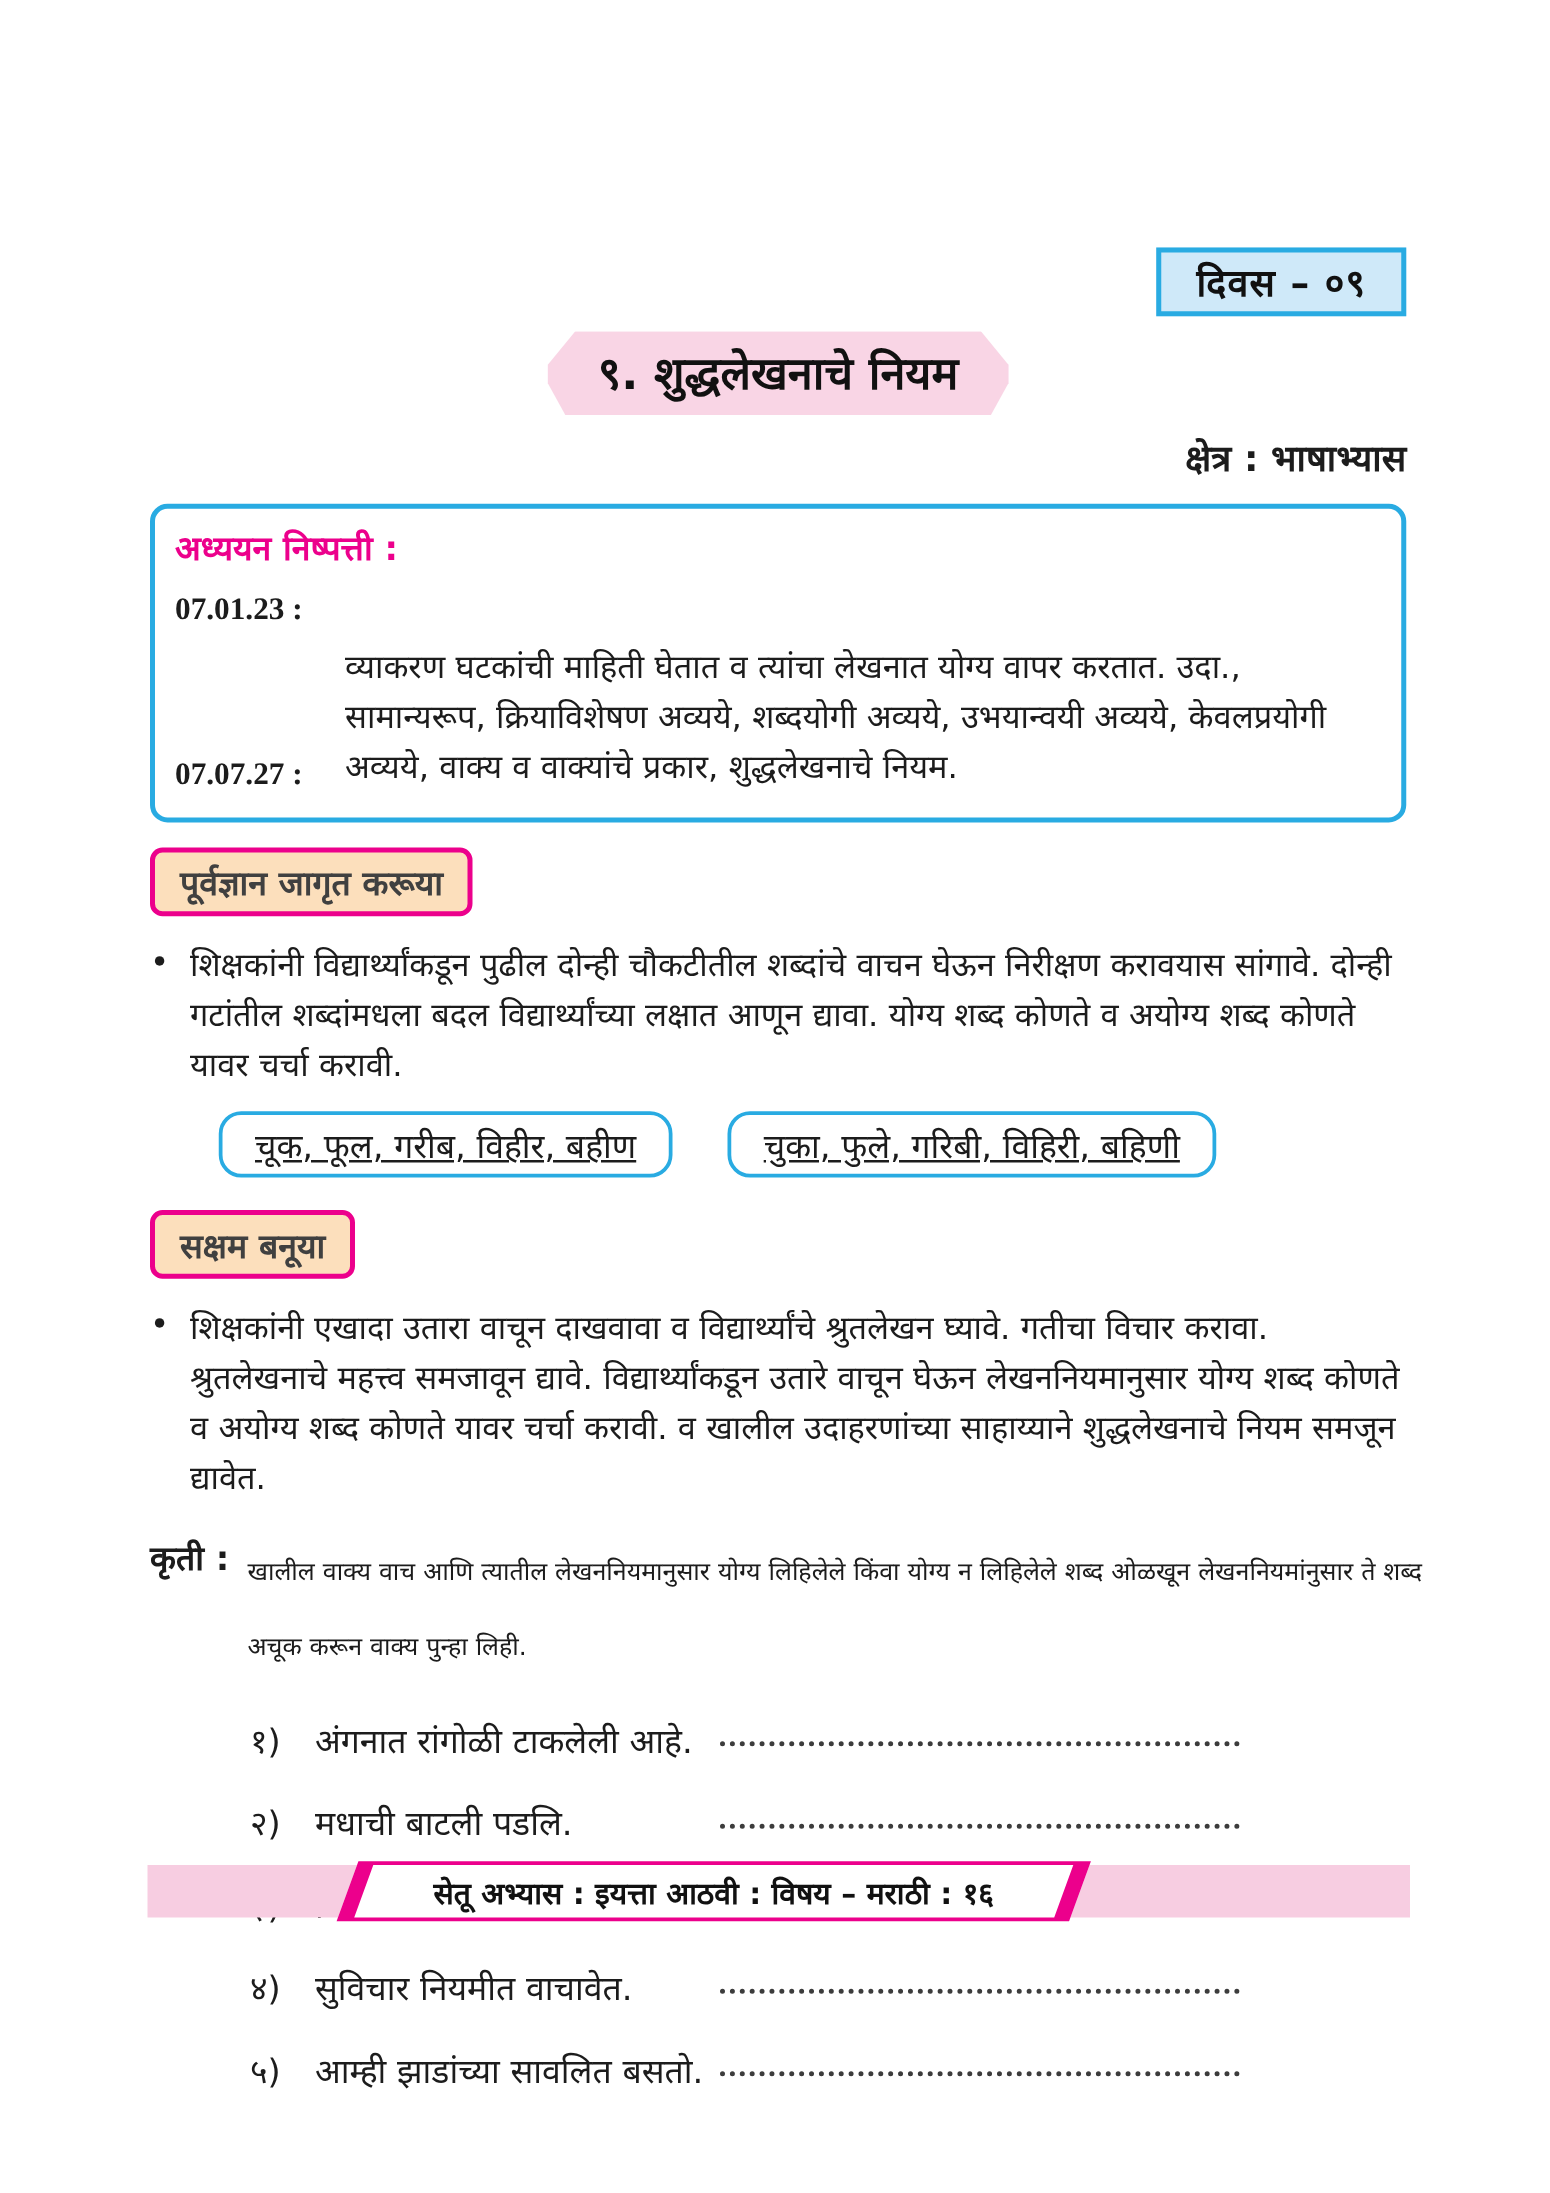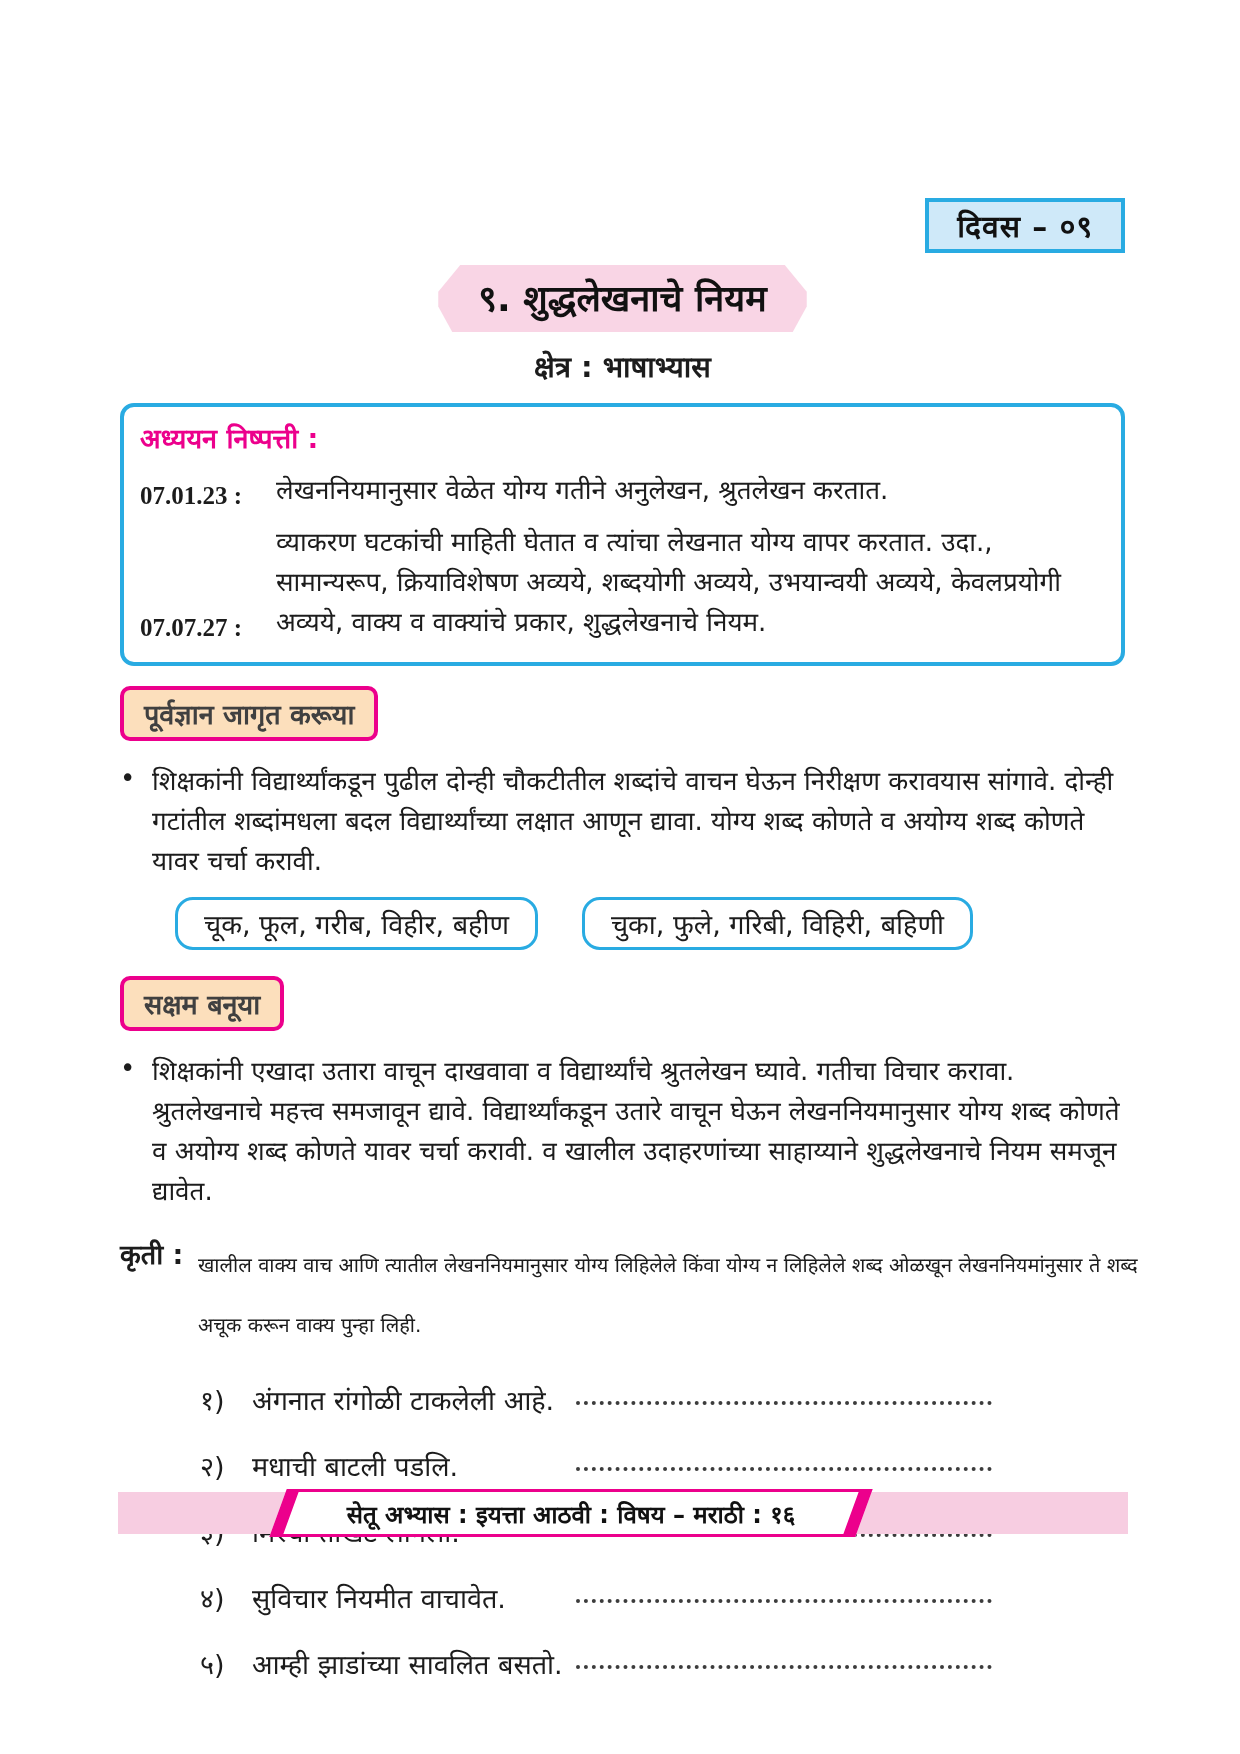--- a/index.html
+++ b/index.html
@@ -35,7 +35,7 @@
     clip-path: polygon(22px 0%, calc(100% - 22px) 0%, 100% 40%, 100% 62%, calc(100% - 14px) 100%, 14px 100%, 0% 62%, 0% 40%);
     filter: drop-shadow(0 7px 0 #ec008c);
   }
-  .subtitle-row { text-align:center; margin-top:14px; font-size:29px; font-weight:bold; }
+  .subtitle-row { text-align:right; margin-top:14px; font-size:29px; font-weight:bold; }
 
   
   .outcomes-box {

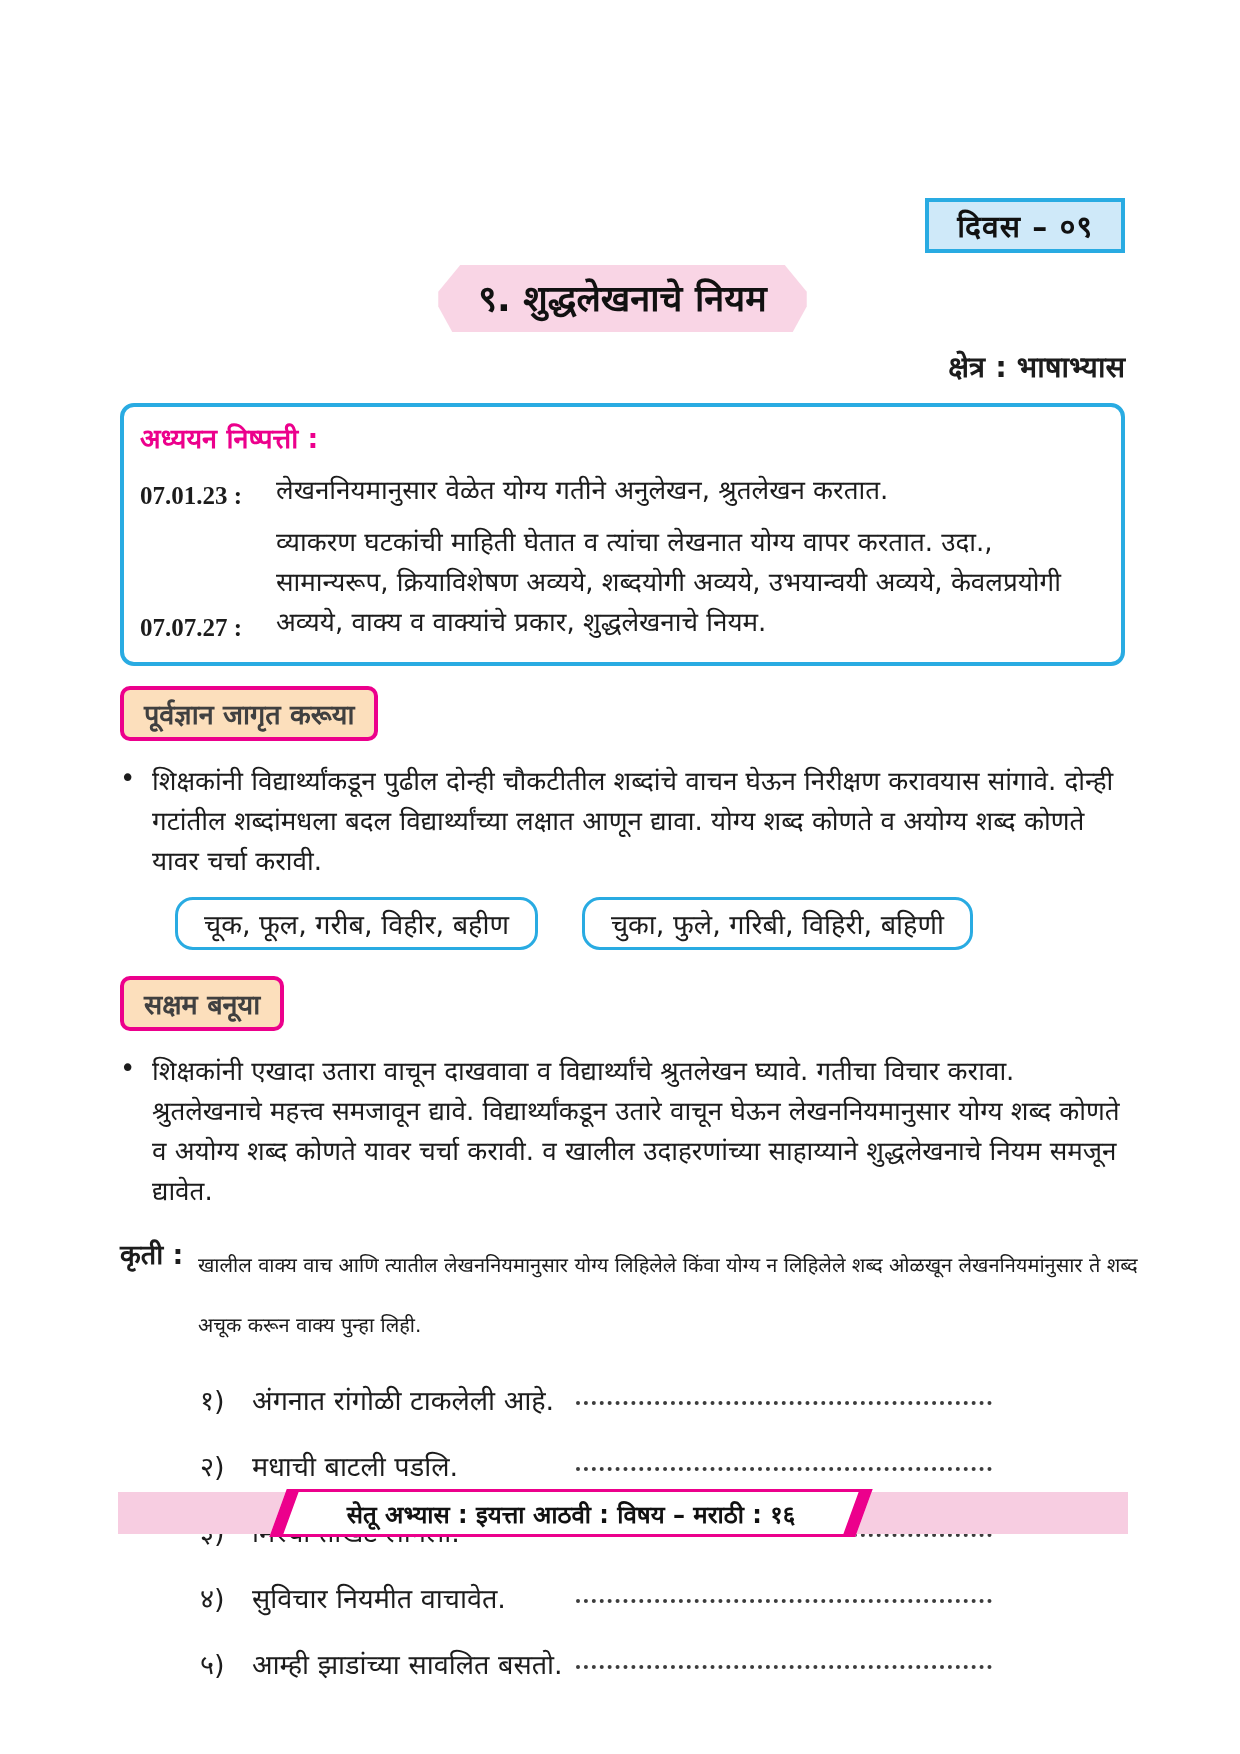--- a/index.html
+++ b/index.html
@@ -136,7 +136,6 @@
       <div class="outcomes-heading">अध्ययन निष्पत्ती :</div>
       <div class="outcome-row">
         <div class="outcome-code">07.01.23 :</div>
-        <div class="outcome-text">लेखननियमानुसार वेळेत योग्य गतीने अनुलेखन, श्रुतलेखन करतात.</div>
       </div>
       <div class="outcome-row">
         <div class="outcome-code">07.07.27 :</div>

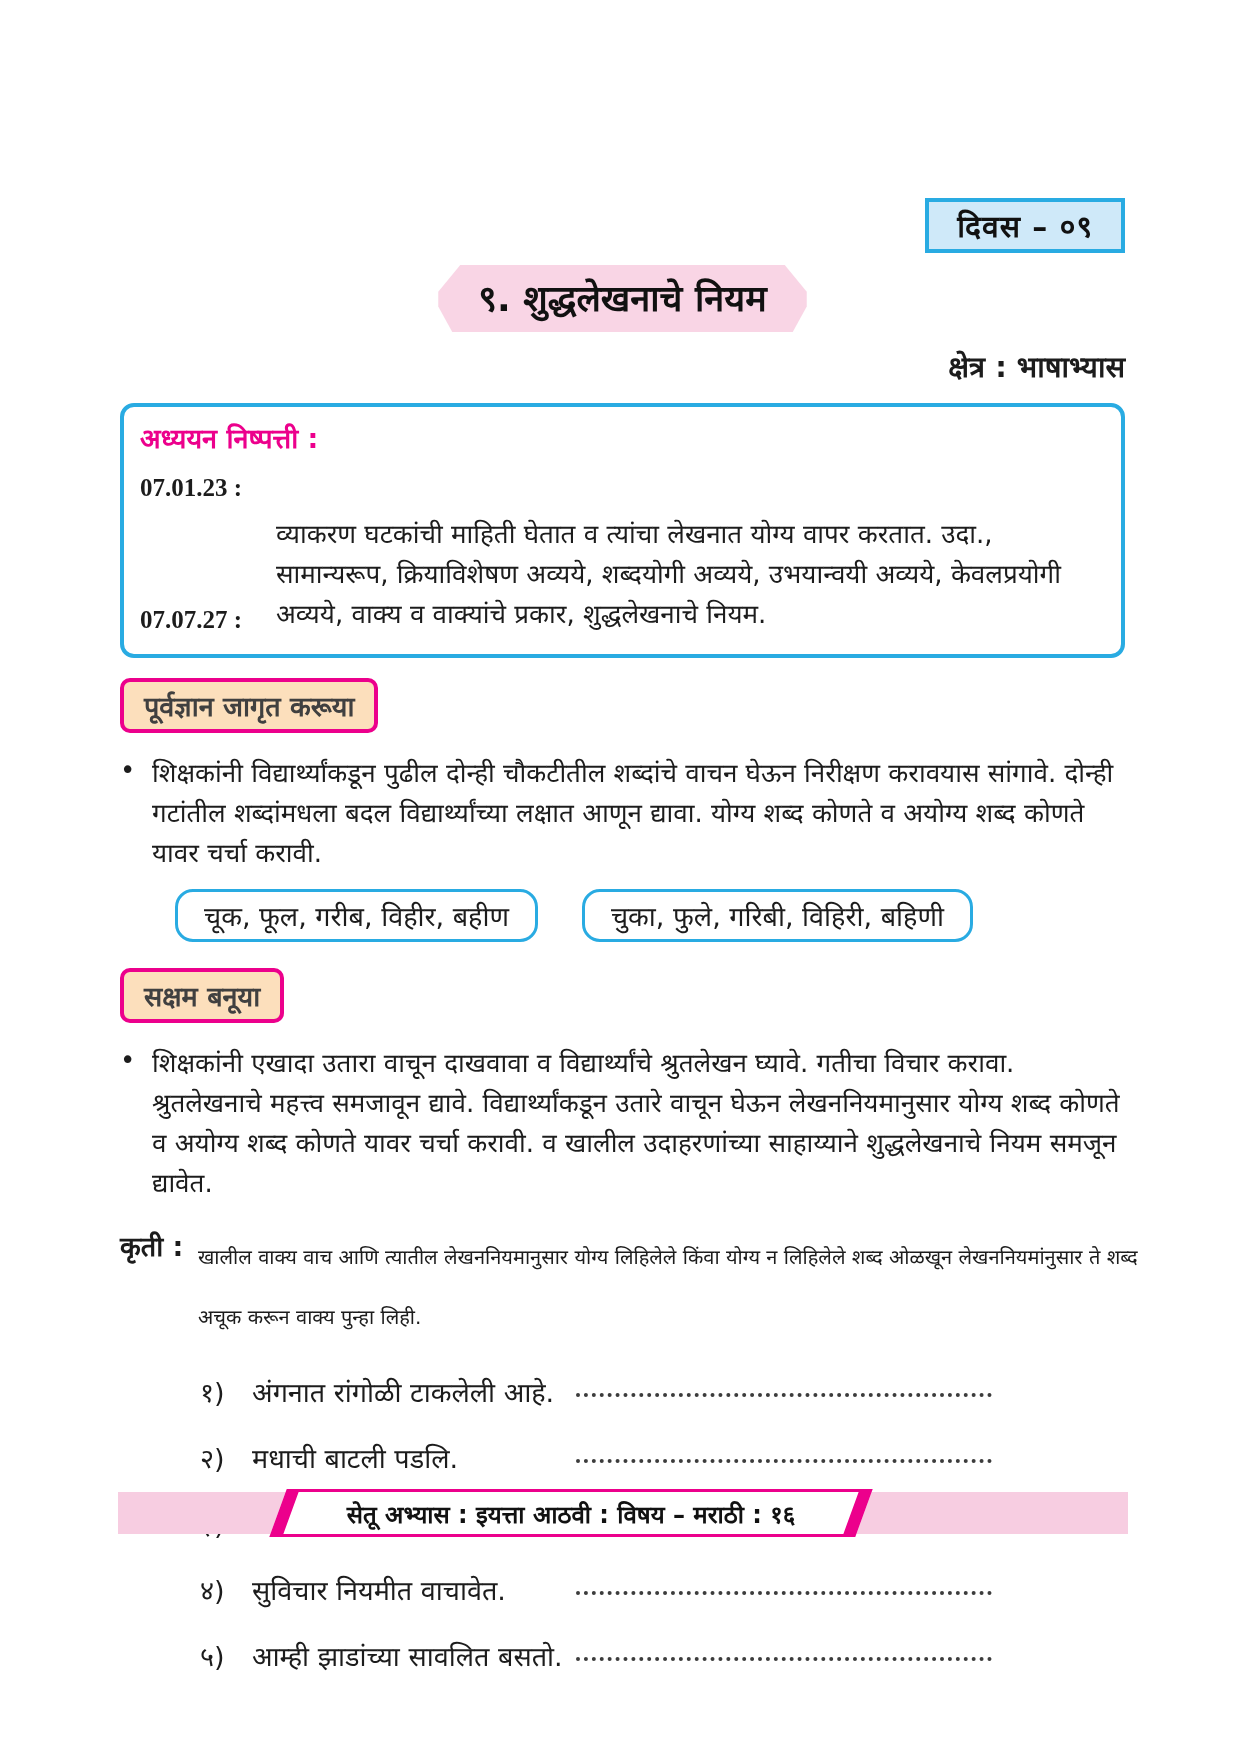--- a/index.html
+++ b/index.html
@@ -72,7 +72,7 @@
   .bullet-text { flex:1; font-size:26px; line-height:40px; }
 
   
-  .word-boxes { display:flex; gap:44px; margin-top:16px; margin-left:55px; }
+  .word-boxes { display:flex; gap:44px; margin-top:16px; margin-left:55px;text-decoration:underline; }
   .word-box {
     border:3.5px solid #29abe2;
     border-radius:18px;

